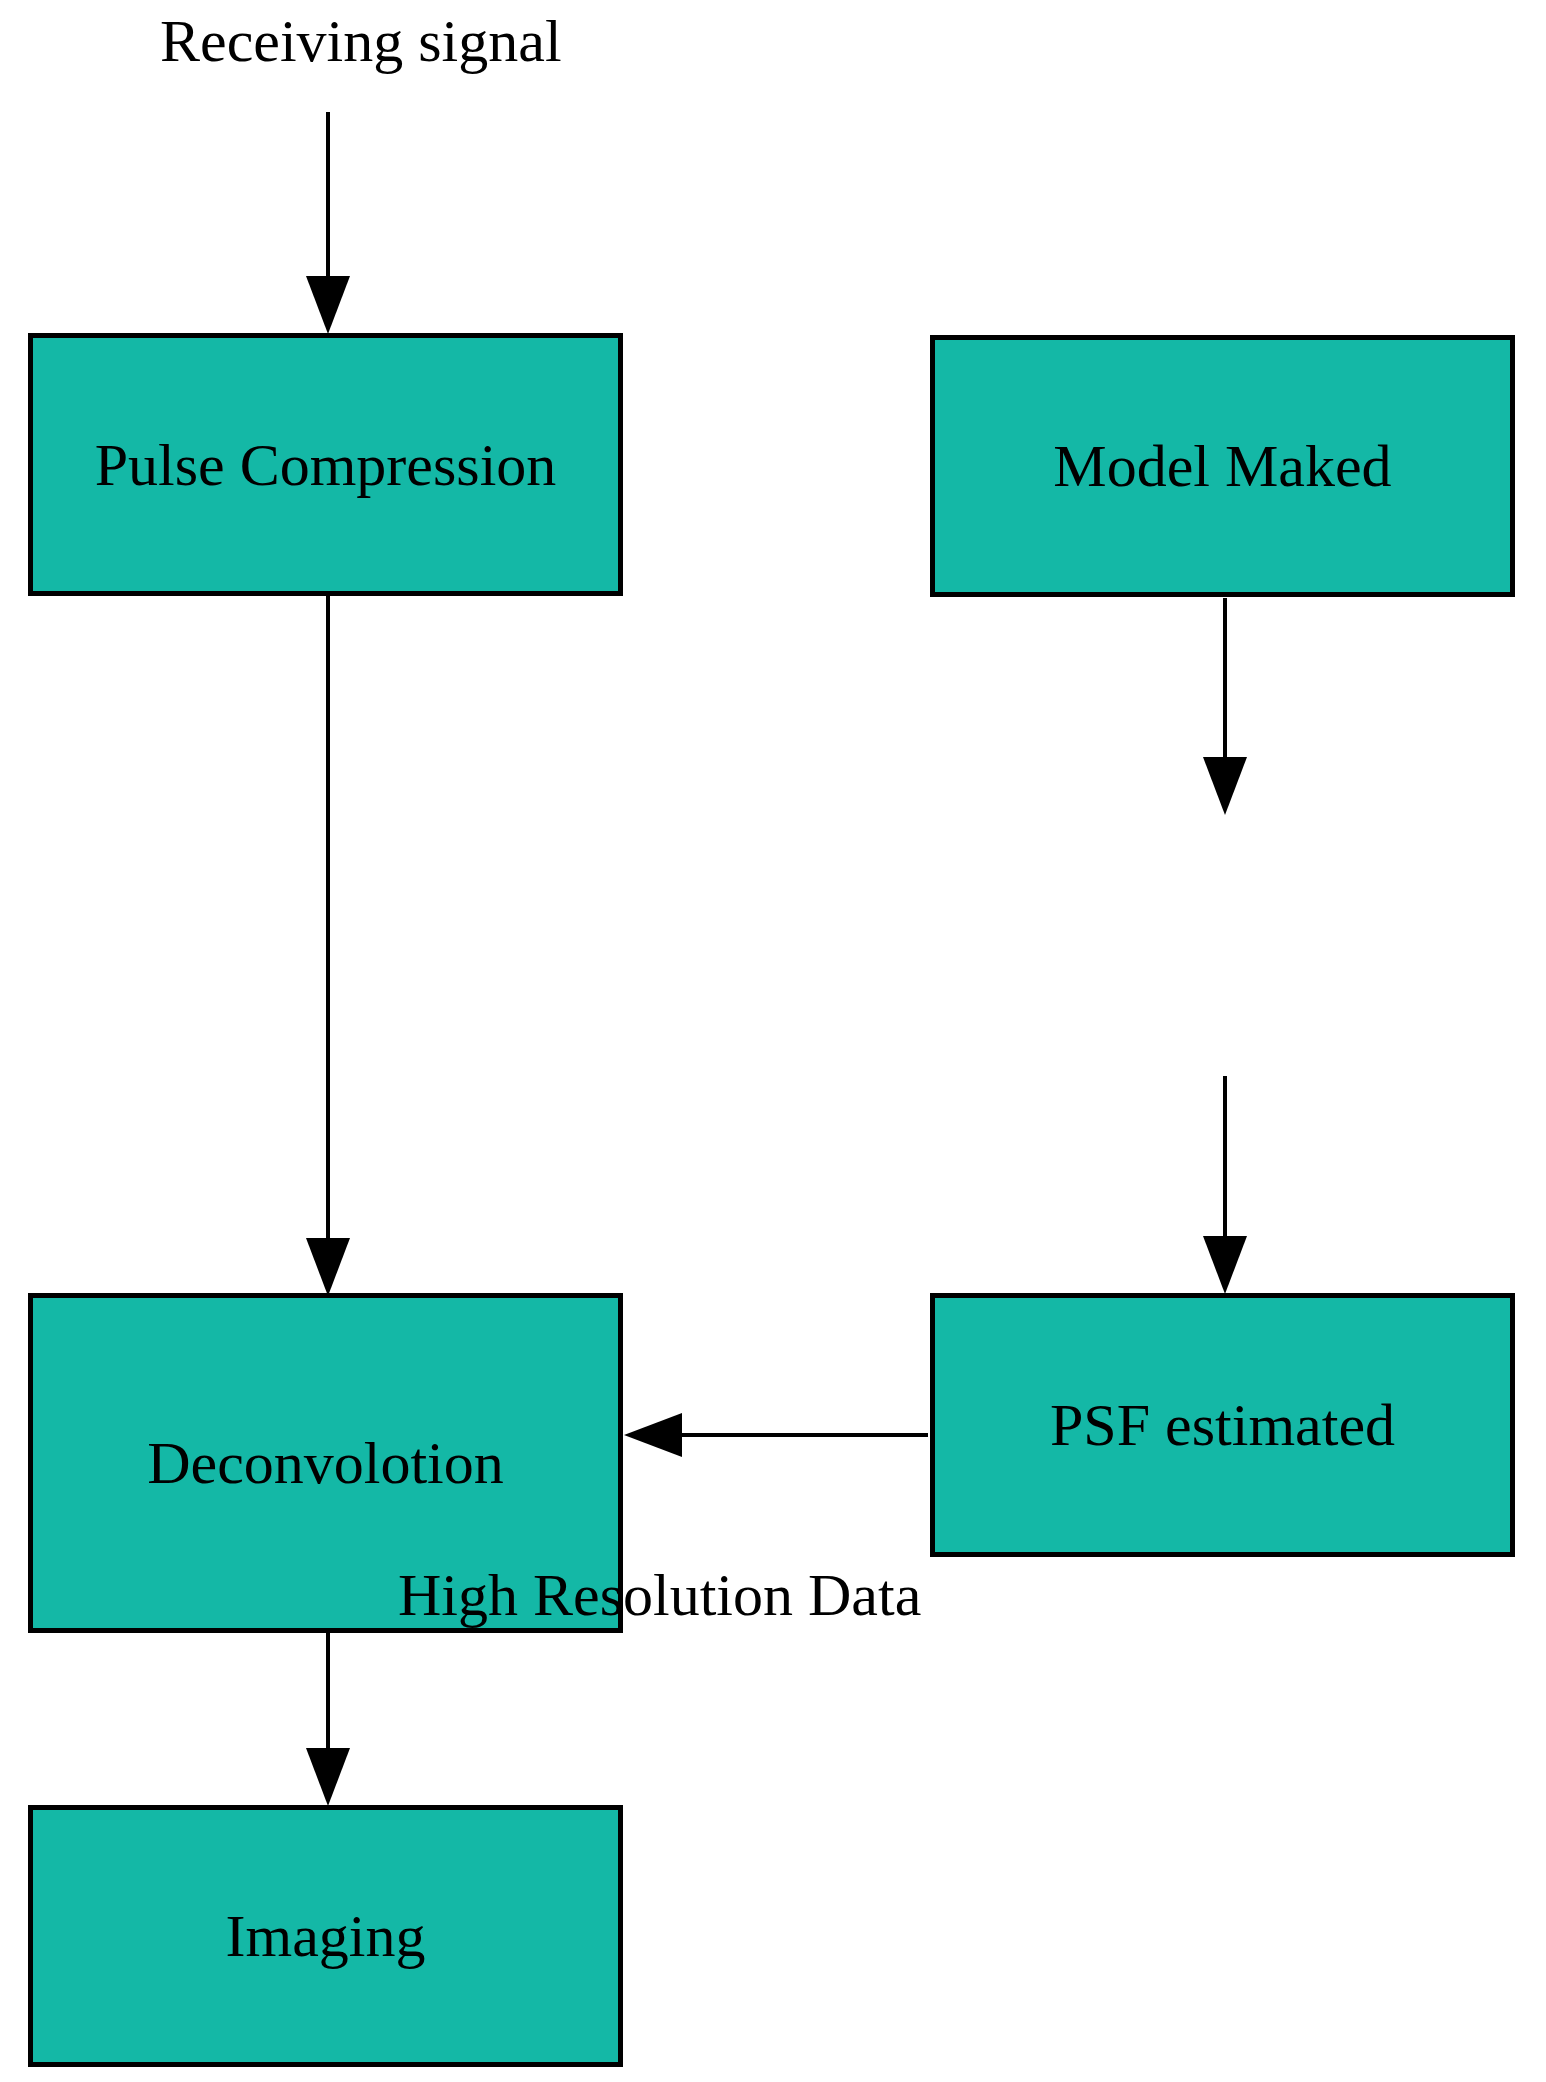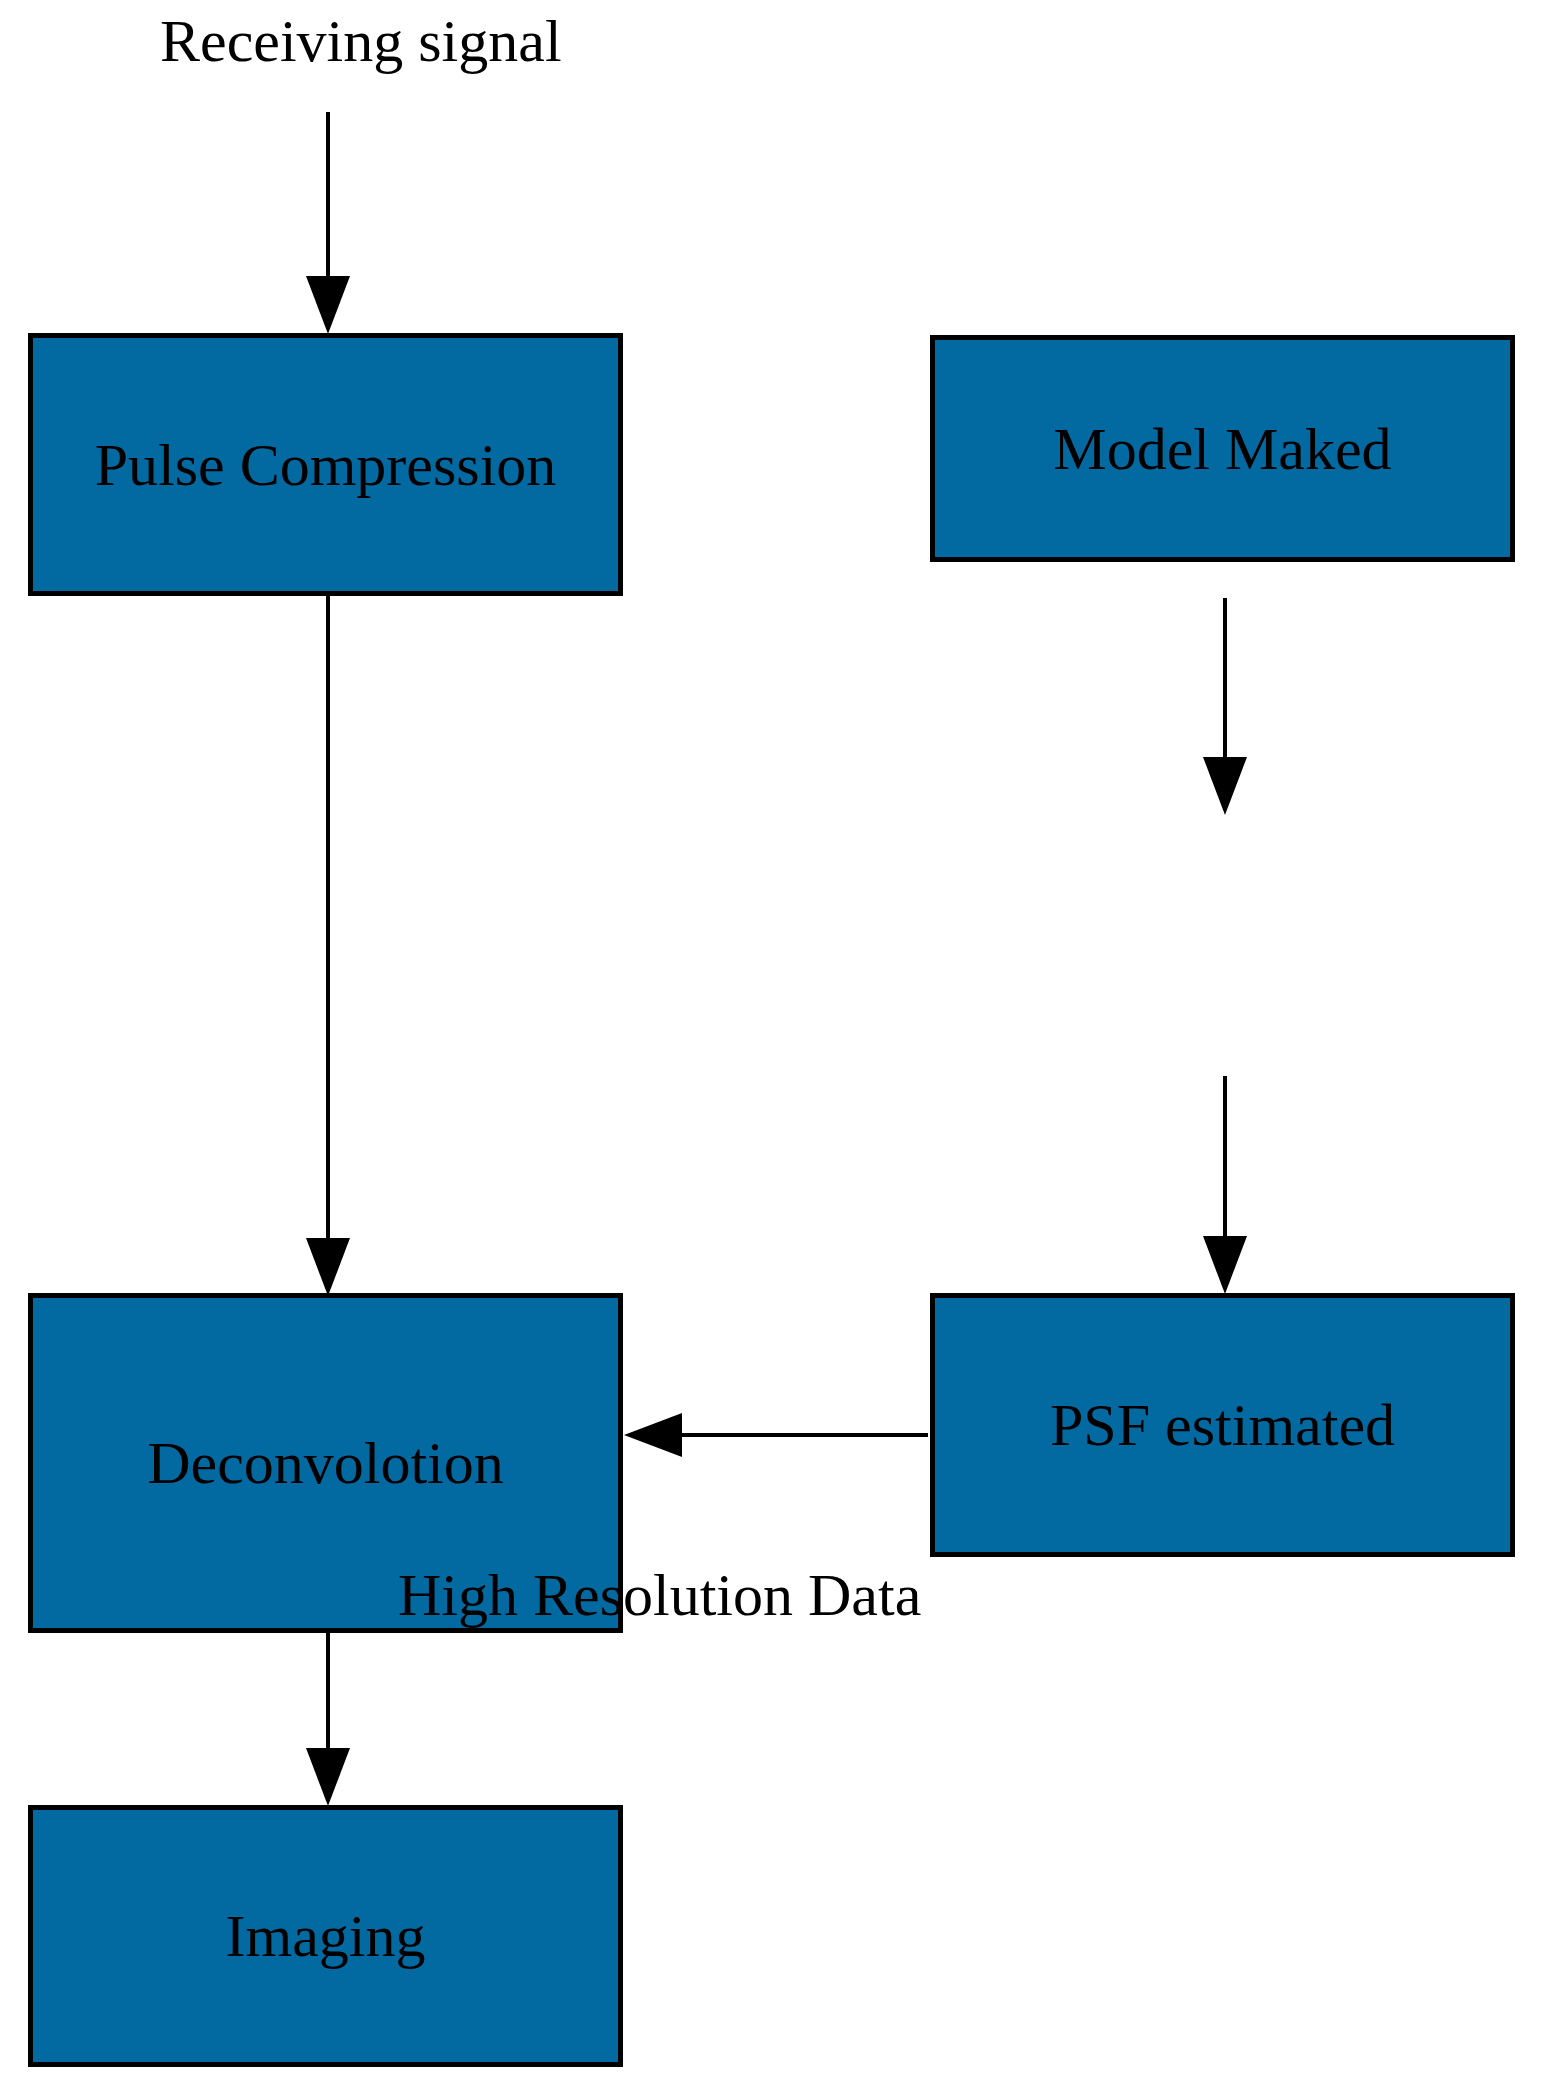--- a/index.html
+++ b/index.html
@@ -28,7 +28,7 @@
     position: absolute;
     box-sizing: border-box;
     border: 5px solid #000000;
-    background: #0369a1;
+    background: #14b8a6;
     display: flex;
     align-items: center;
     justify-content: center;

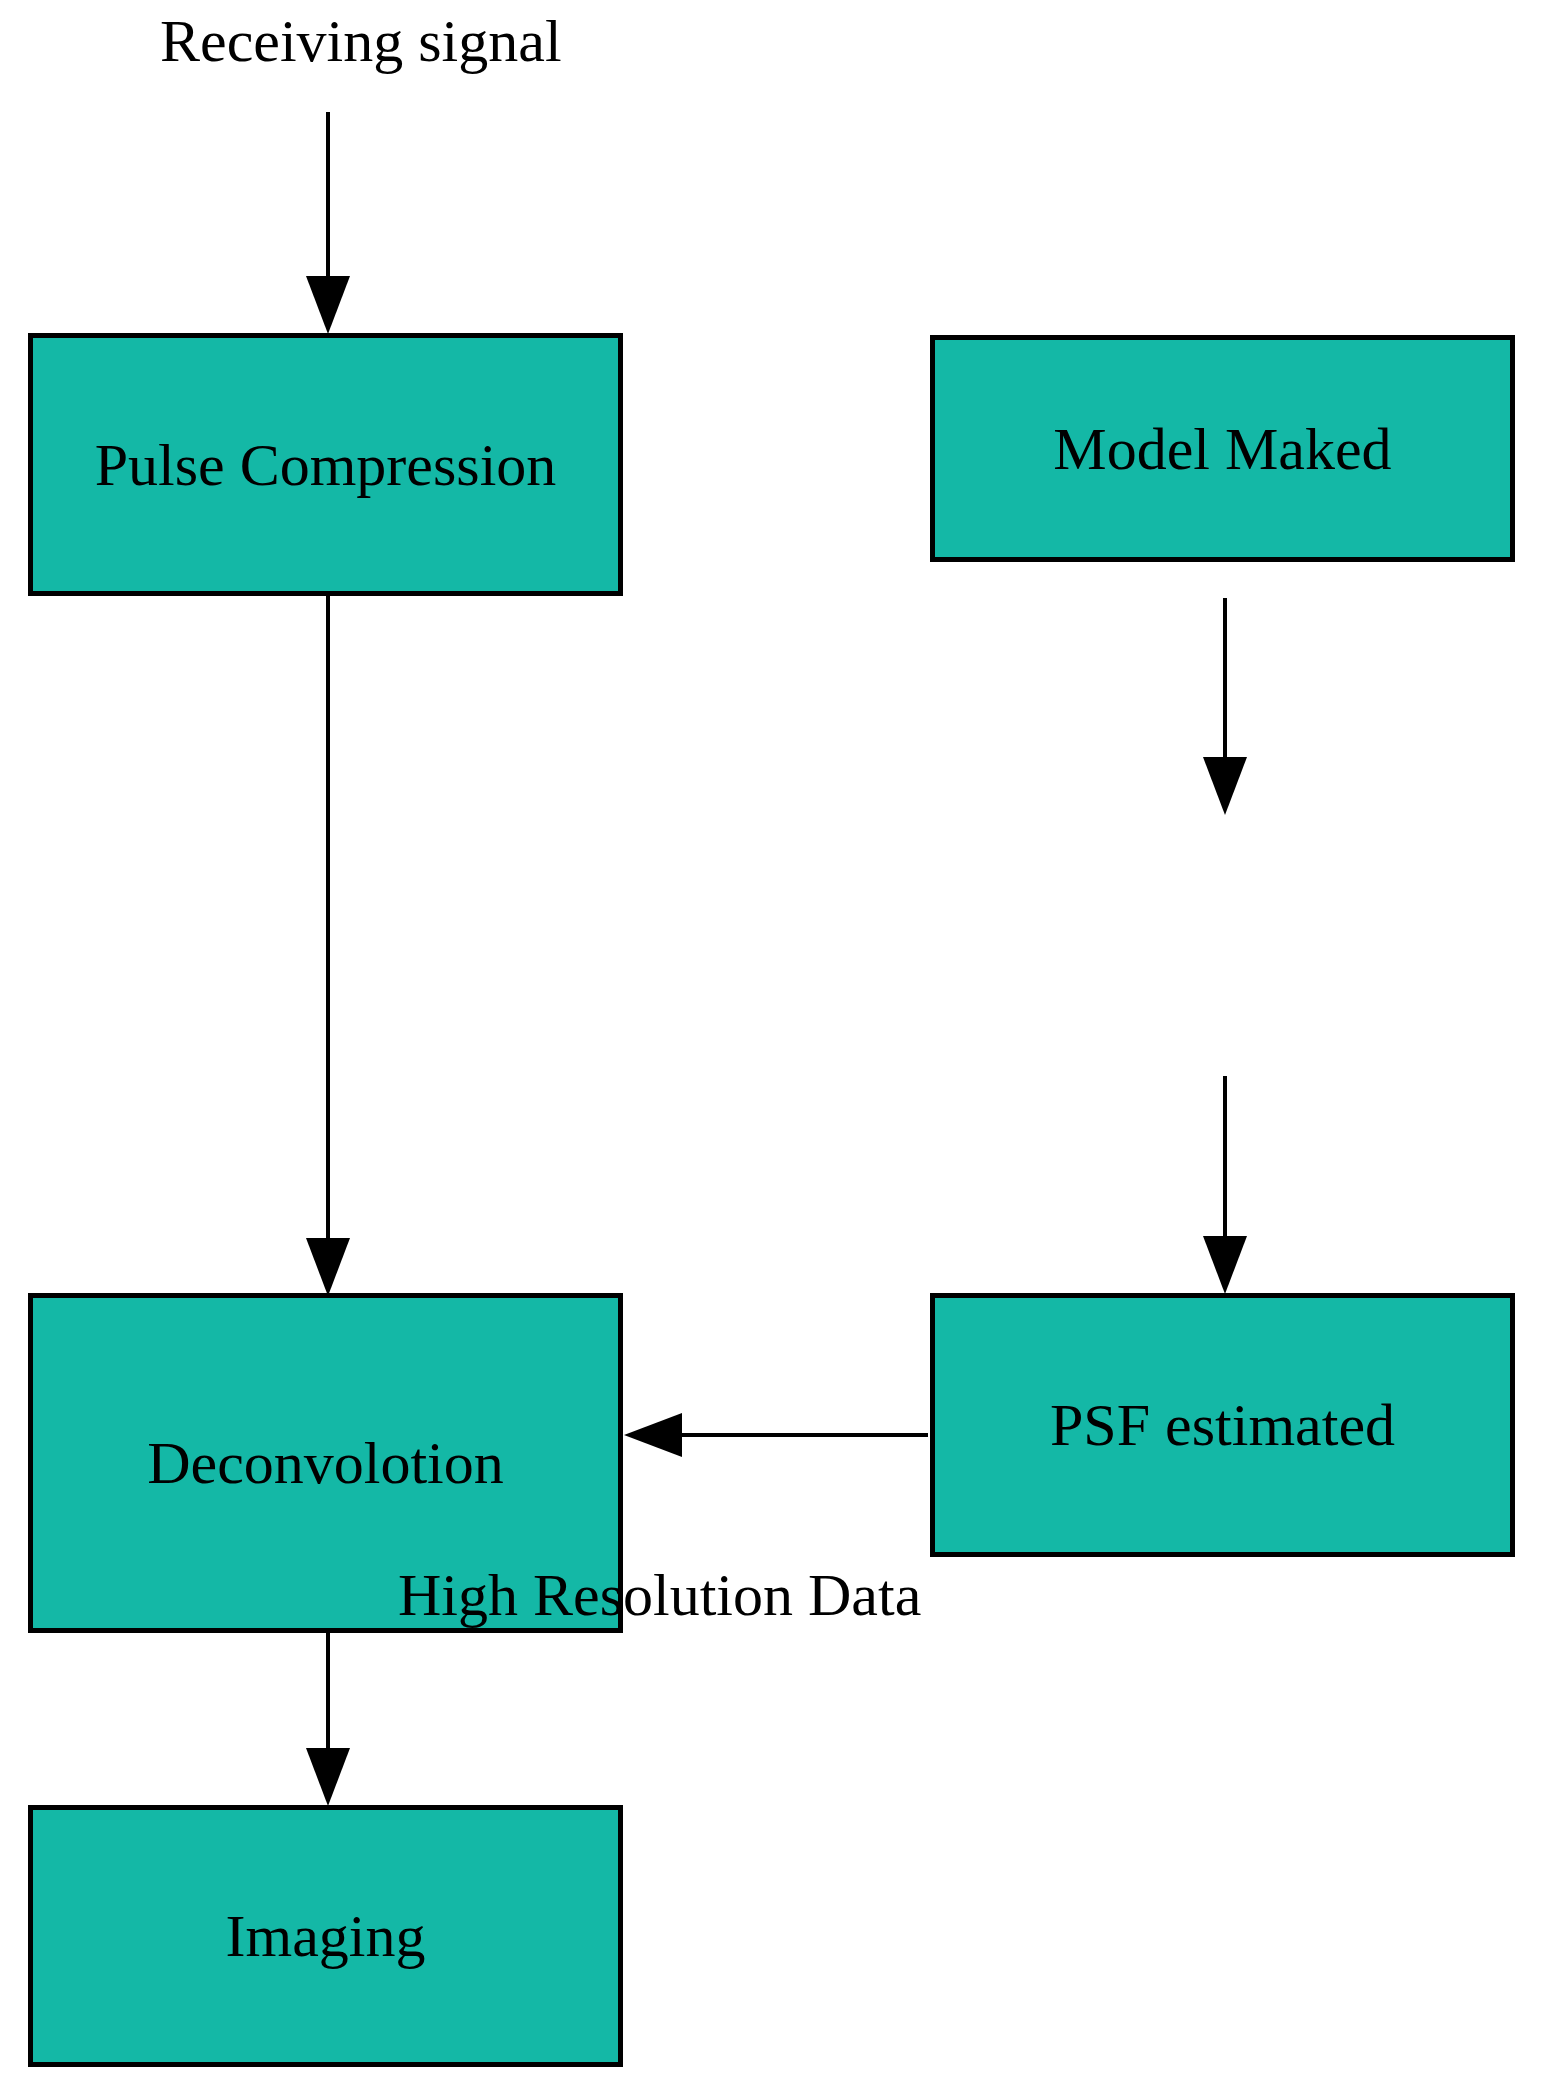--- a/index.html
+++ b/index.html
@@ -45,7 +45,7 @@
   }
   
   .node-pulse-compression { left: 28px;  top: 333px;  width: 595px; height: 263px; }
-  .node-model-maked      { left: 930px; top: 335px;  width: 585px; height: 227px; }
+  .node-model-maked      { left: 930px; top: 335px;  width: 585px; height: 262px; }
   .node-model-modified   { left: 930px; top: 814px;  width: 585px; height: 261px; }
   .node-psf-estimated    { left: 930px; top: 1293px; width: 585px; height: 264px; }
   .node-deconvolotion    { left: 28px;  top: 1293px; width: 595px; height: 340px; }

